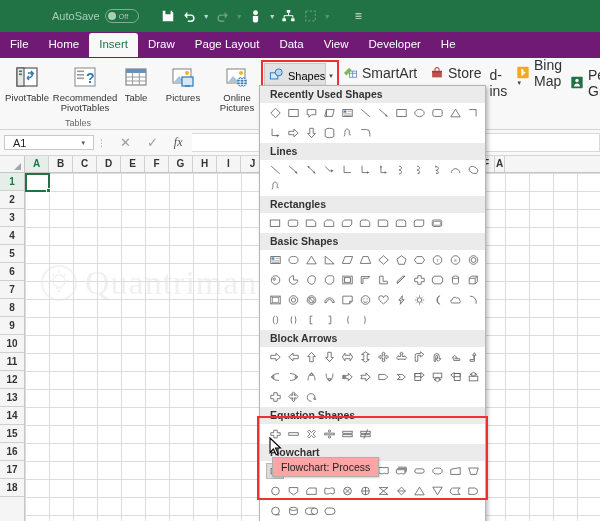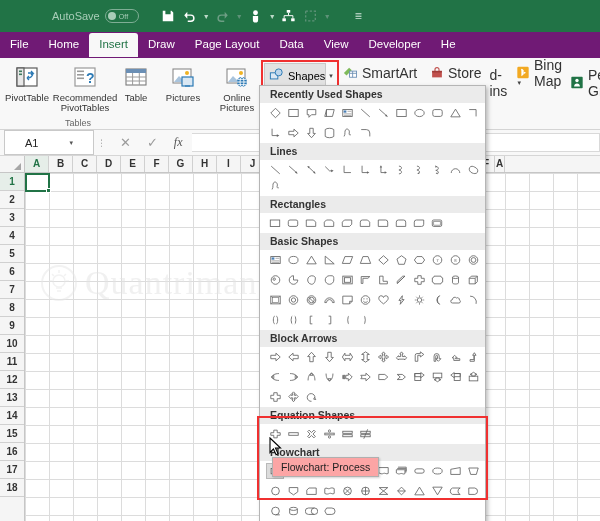--- a/index.html
+++ b/index.html
@@ -84,8 +84,8 @@
   .fbar{ height:26px; background:#f8f8f8; display:flex; align-items:center;
     border-bottom:1px solid #d6d6d6; }
   .namebox{
-    width:90px;height:25px;margin-left:4px;background:#fff;border:1px solid #c9c9c9;
-    display:flex;align-items:center;padding:0 20px; font-size:11px; color:#222;
+    width:90px;height:15px;margin-left:4px;background:#fff;border:1px solid #c9c9c9;
+    display:flex;align-items:center;padding:0 8px; font-size:11px; color:#222;
   }
   .namebox .nb-caret{ margin-left:auto; color:#555; font-size:7px;}
   .fbdots{ width:16px; text-align:center; color:#999; font-size:9px; letter-spacing:1px;}

